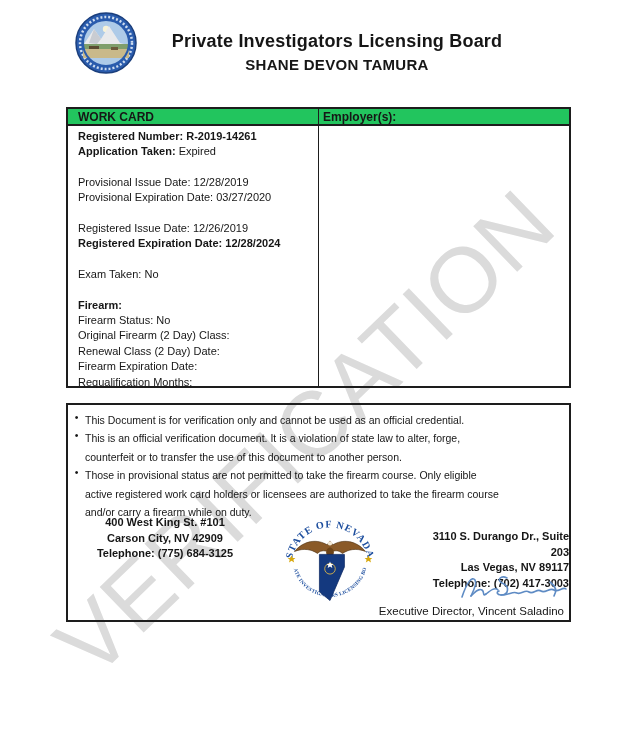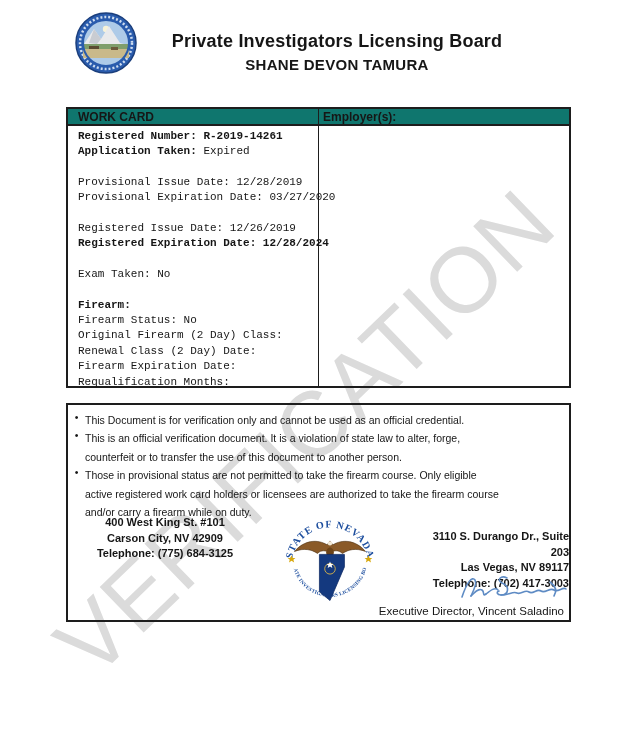--- a/index.html
+++ b/index.html
@@ -28,7 +28,7 @@
   .col-left { width:251px; border-right:1.5px solid #1d1d1d; }
   .col-right { flex:1; }
   .col-header {
-    height:17px; background:#0f766e; border-bottom:2px solid #1d1d1d;
+    height:17px; background:#22c55e; border-bottom:2px solid #1d1d1d;
     font-size:12px; font-weight:bold; line-height:16px; padding-left:10px; box-sizing:border-box;
   }
   .col-right .col-header { padding-left:4px; }

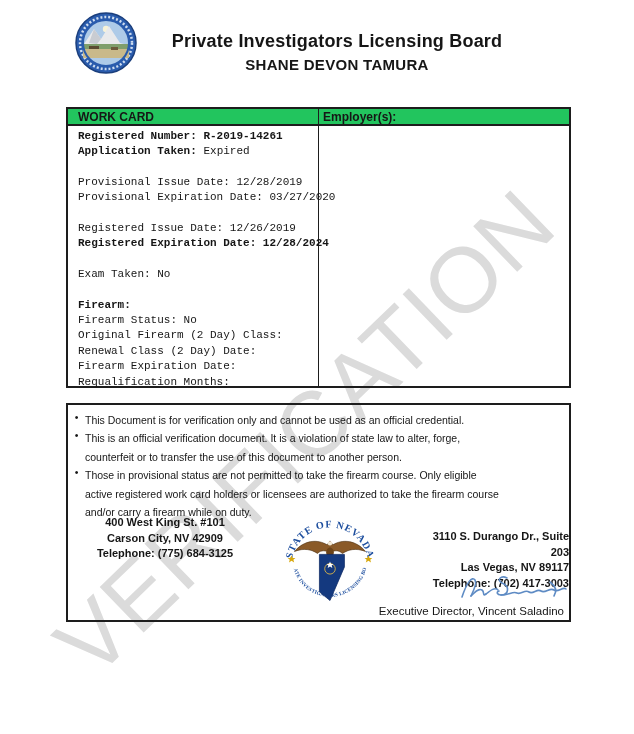--- a/index.html
+++ b/index.html
@@ -33,7 +33,7 @@
   }
   .col-right .col-header { padding-left:4px; }
   .col-body { padding:3px 4px 0 10px; font-size:11px; }
-  .wc-row { height:15.35px; line-height:15.35px; white-space:nowrap; overflow:visible;font-family:Liberation Mono, monospace; }
+  .wc-row { height:15.35px; line-height:15.35px; white-space:nowrap; overflow:visible; }
   .b { font-weight:bold; }
   
   .notes-box {

